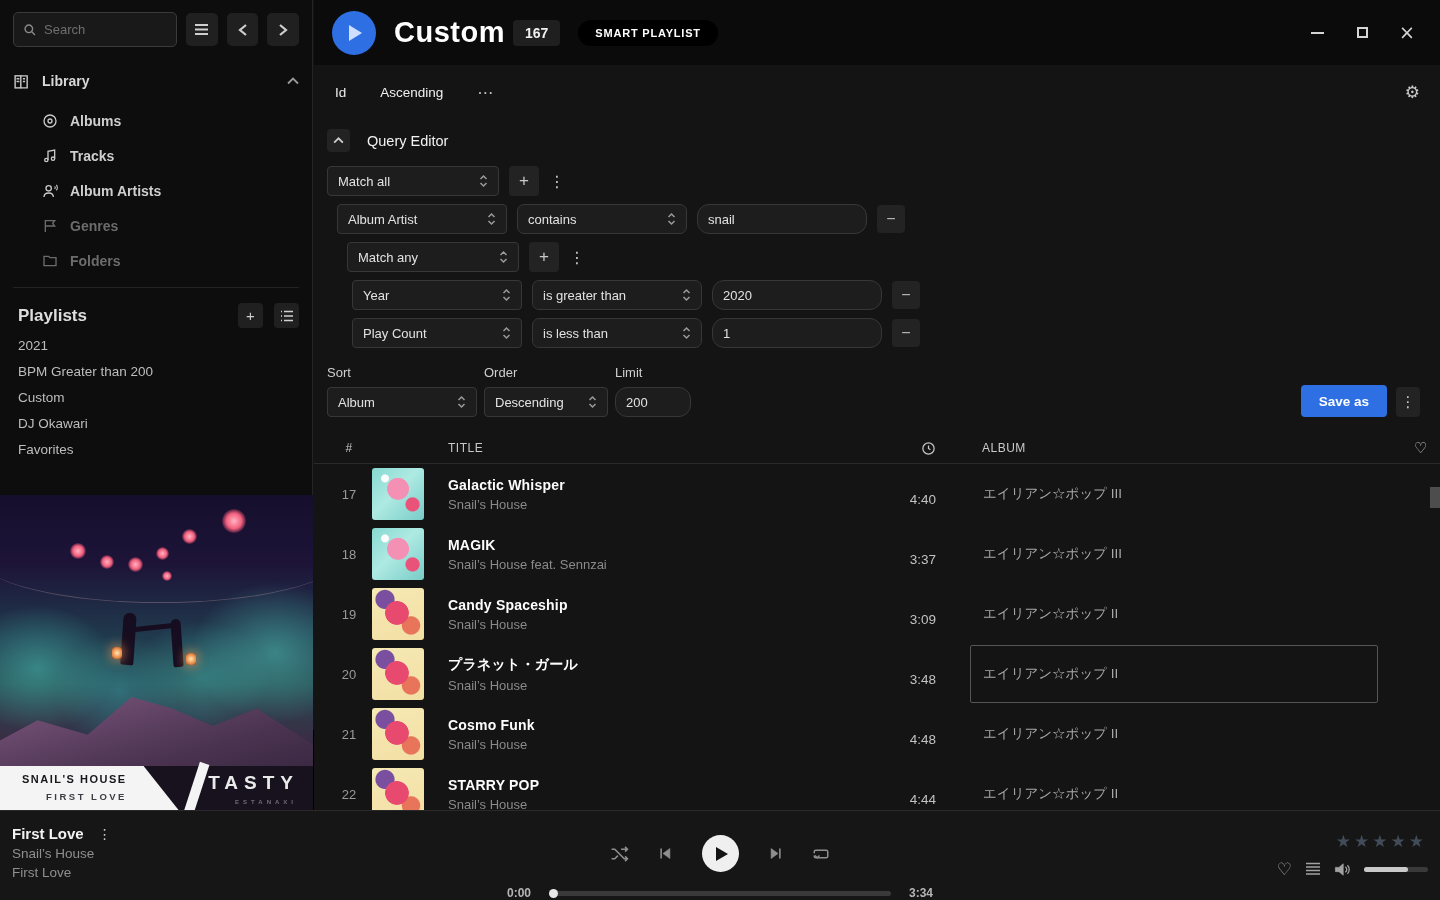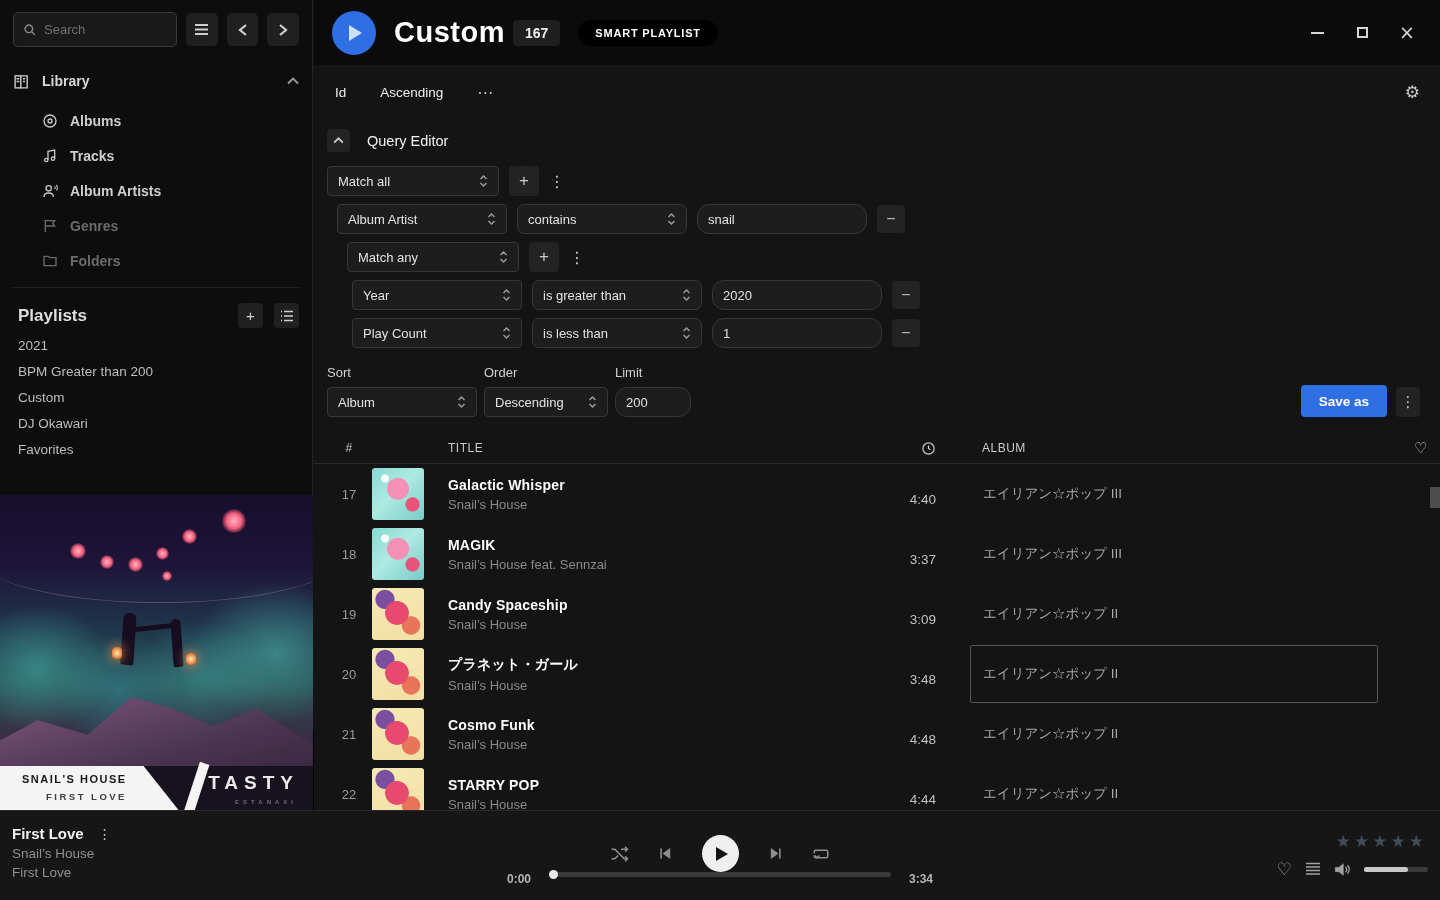--- a/index.html
+++ b/index.html
@@ -178,8 +178,8 @@
     display:flex; align-items:center; justify-content:center; cursor:pointer; }
   .play-btn .tri { width:0; height:0; border-left:12px solid #141414; border-top:7px solid transparent;
     border-bottom:7px solid transparent; margin-left:3px; }
-  .progress-row { position:absolute; left:50%; top:61px; transform:translateX(-50%);
-    display:flex; align-items:flex-start; gap:18px; width:446px; }
+  .progress-row { position:absolute; left:50%; top:75px; transform:translateX(-50%);
+    display:flex; align-items:center; gap:18px; width:446px; }
   .time-label { font-size:12px; font-weight:bold; color:#b5b5b5; width:34px; }
   .time-left { text-align:right; }
   .progress-track { flex:1; height:5px; background:#3a3a3a; border-radius:3px; position:relative; cursor:pointer; }

